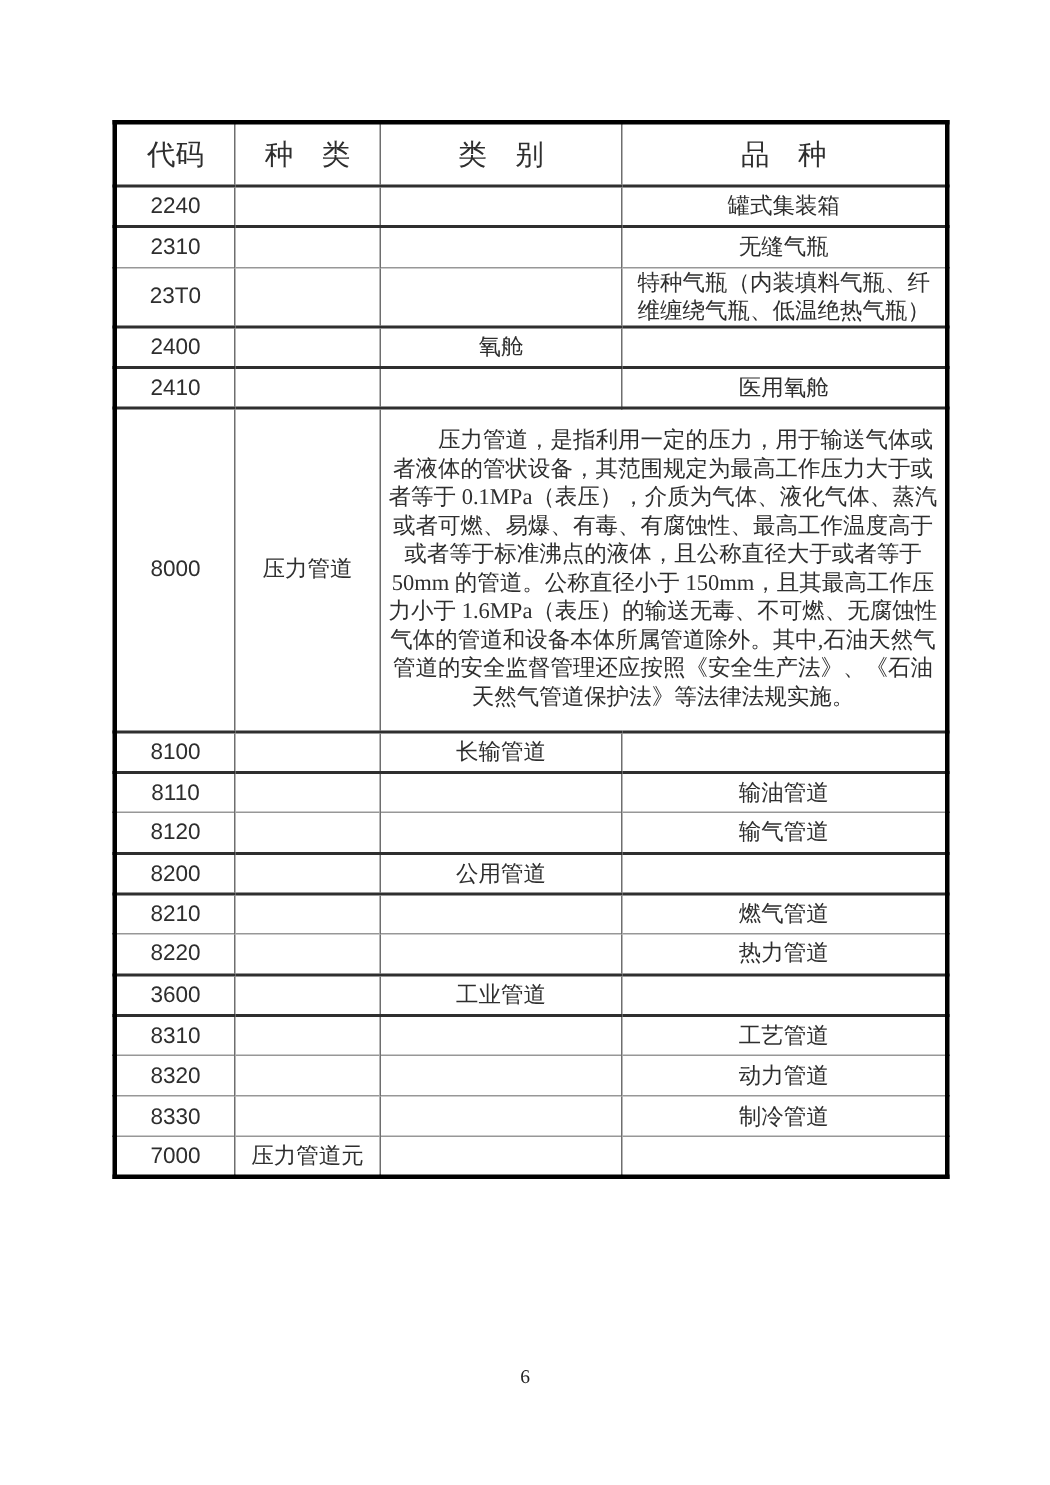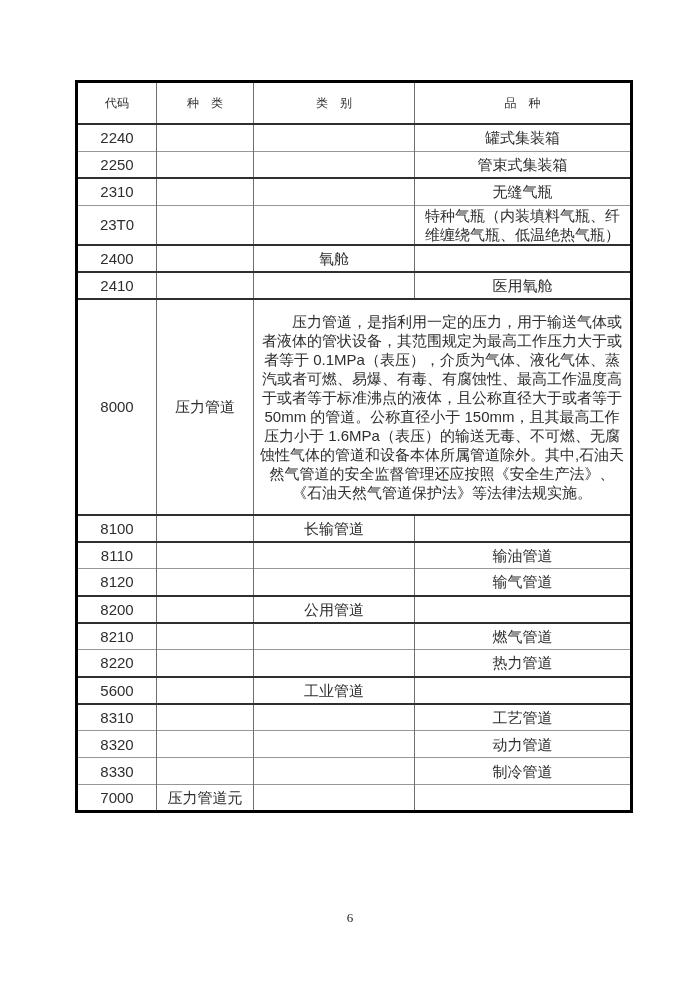--- a/index.html
+++ b/index.html
@@ -37,7 +37,7 @@
   }
   table.catalog th.header-cell {
     height: 40px;
-    font-size: 12px;
+    font-size: 19px;
   }
   tr.r-std  { height: 27px; }
   tr.r-tall { height: 38px; }

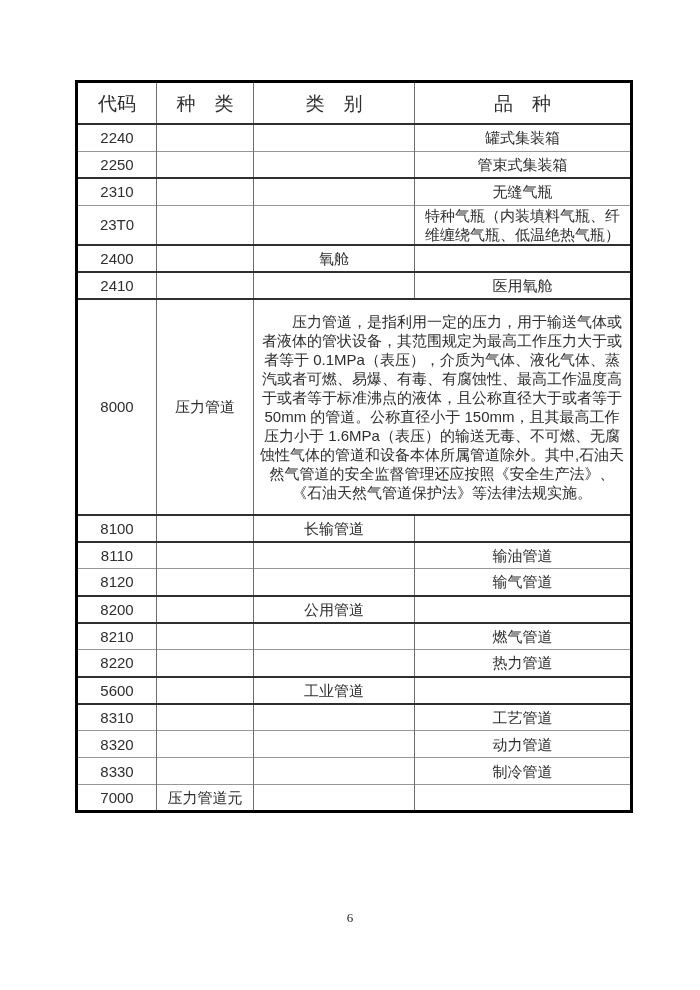--- a/index.html
+++ b/index.html
@@ -92,12 +92,6 @@
           <td class="bl"></td>
           <td class="bl"></td>
           <td class="bl">罐式集装箱</td>
-        </tr>
-        <tr class="tn r-std">
-          <td>2250</td>
-          <td class="bl"></td>
-          <td class="bl"></td>
-          <td class="bl">管束式集装箱</td>
         </tr>
         <tr class="tk r-std">
           <td>2310</td>

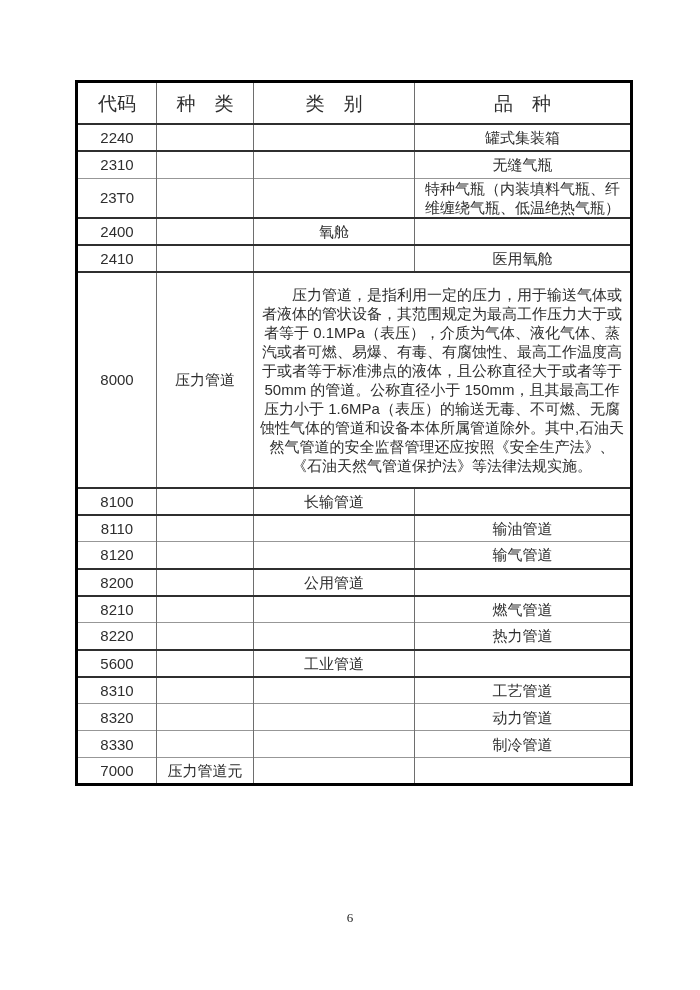--- a/index.html
+++ b/index.html
@@ -54,6 +54,7 @@
     line-height: 23.5px;
     padding: 2px 7px 0 7px;
     vertical-align: top;
+    font-family: Liberation Serif, serif;
   }
   .page-num {
     position: absolute;

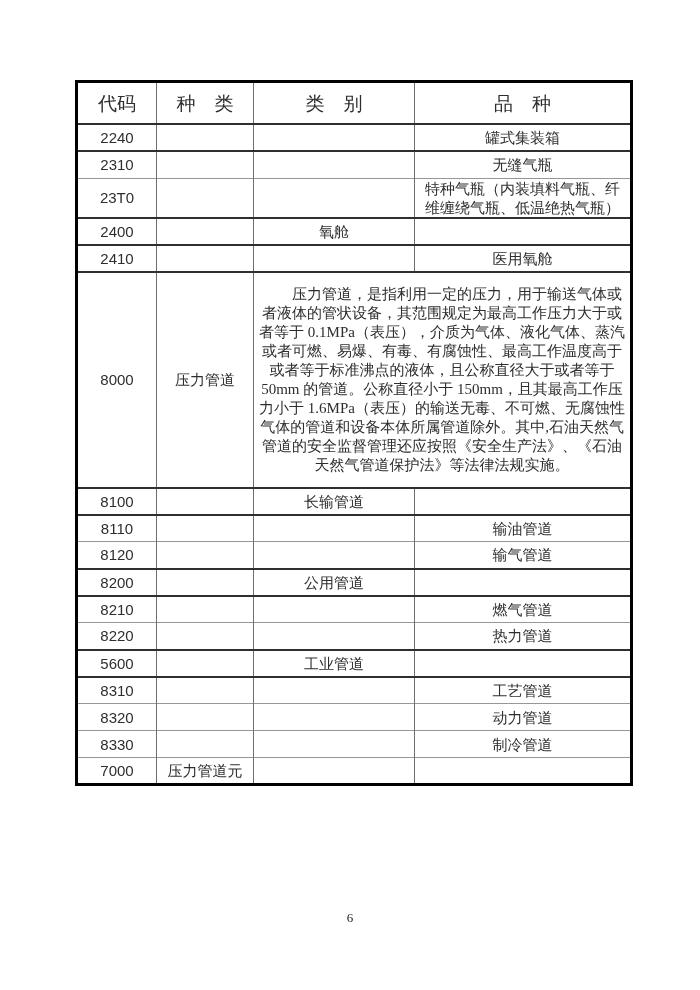--- a/index.html
+++ b/index.html
@@ -160,7 +160,7 @@
           <td class="bl">热力管道</td>
         </tr>
         <tr class="tk r-std">
-          <td>5600</td>
+          <td>3600</td>
           <td class="bl"></td>
           <td class="bl">工业管道</td>
           <td class="bl"></td>

